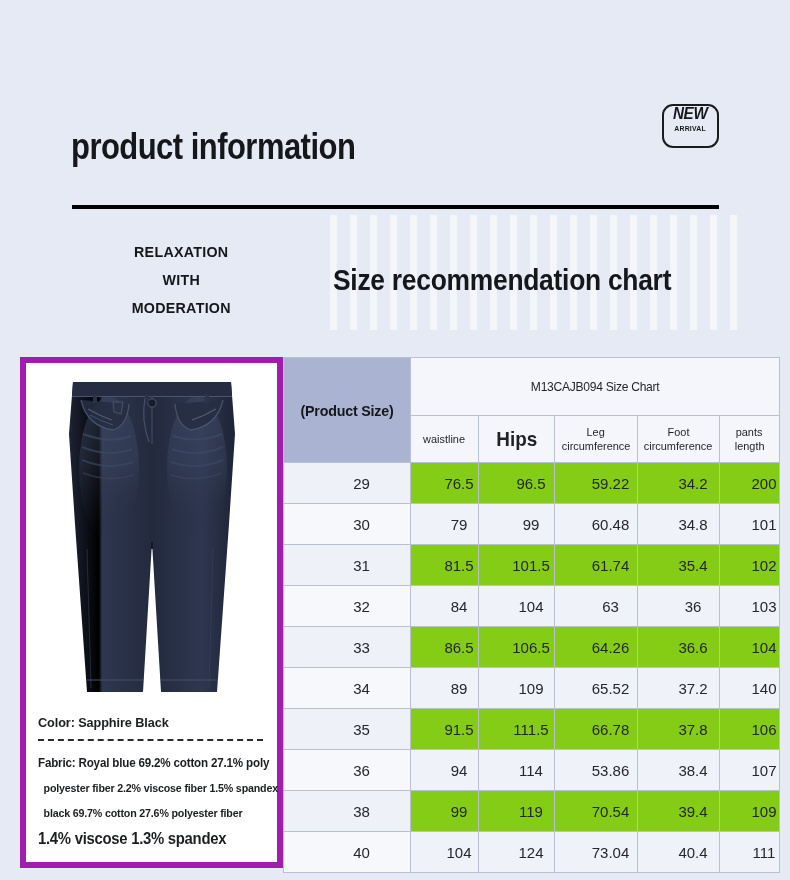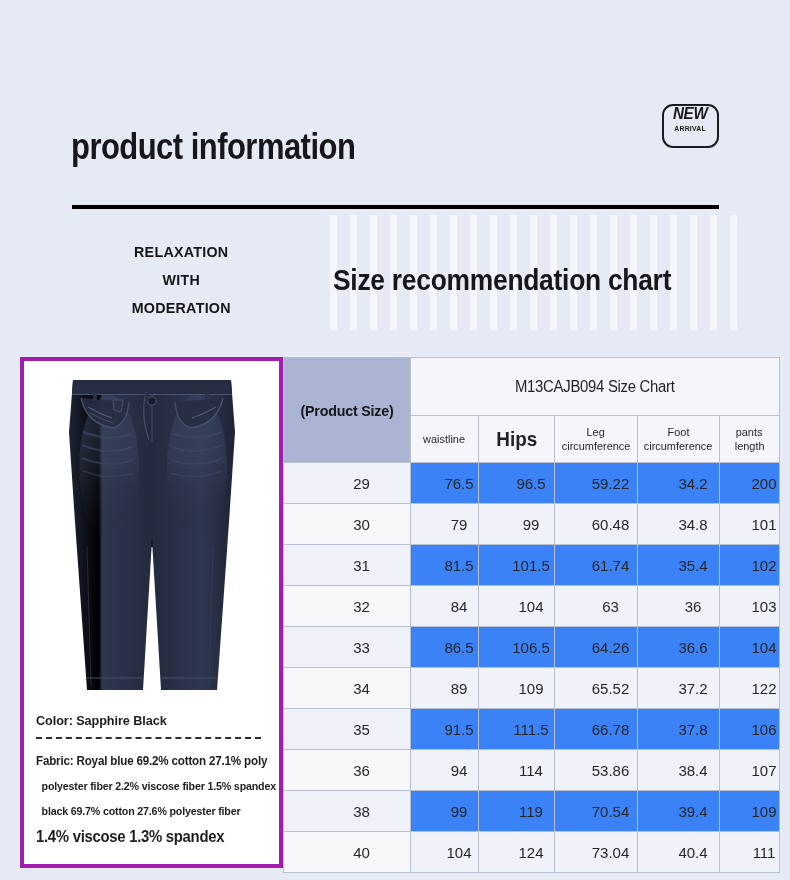--- a/index.html
+++ b/index.html
@@ -197,7 +197,7 @@
   
   .chart-title-cell {
     background: #f4f6fb;
-    font-size: 16px;
+    font-size: 13px;
     font-weight: bold;
     color: #15171a;
     height: 58px;

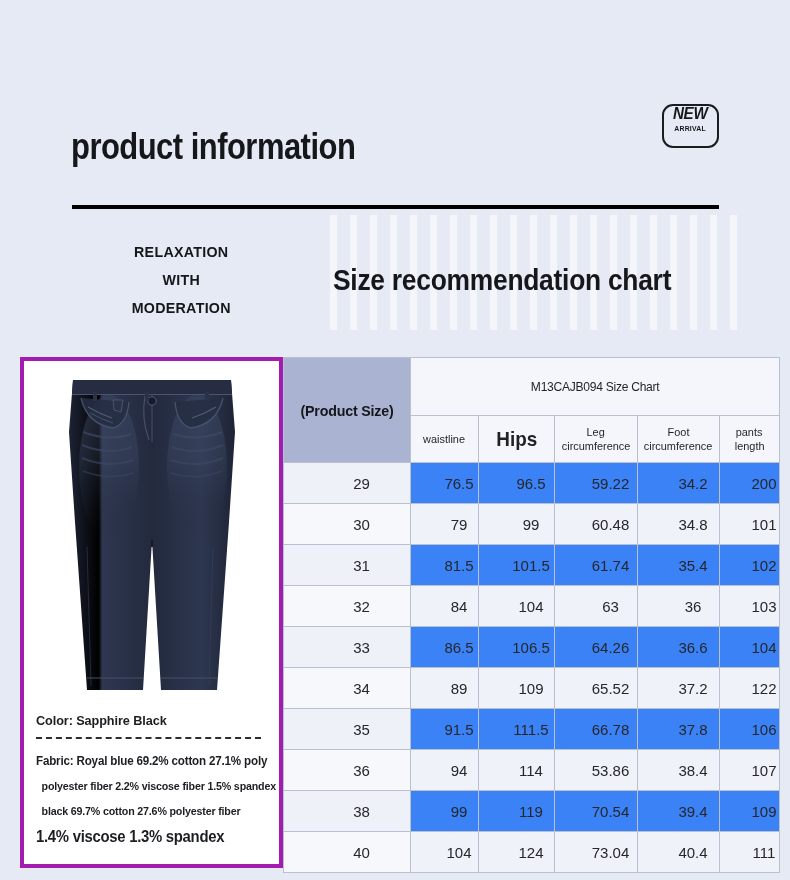--- a/index.html
+++ b/index.html
@@ -225,7 +225,7 @@
     color: #25272b;
     padding-left: 29px;
   }
-  tr.row-a td { background: #3b82f6; }
+  tr.row-a td { background: #84cc16; }
   tr.row-b td { background: #eff2f8; }
   tr.row-a td.size-col { background: #eef1f8; }
   tr.row-b td.size-col { background: #f6f8fc; }

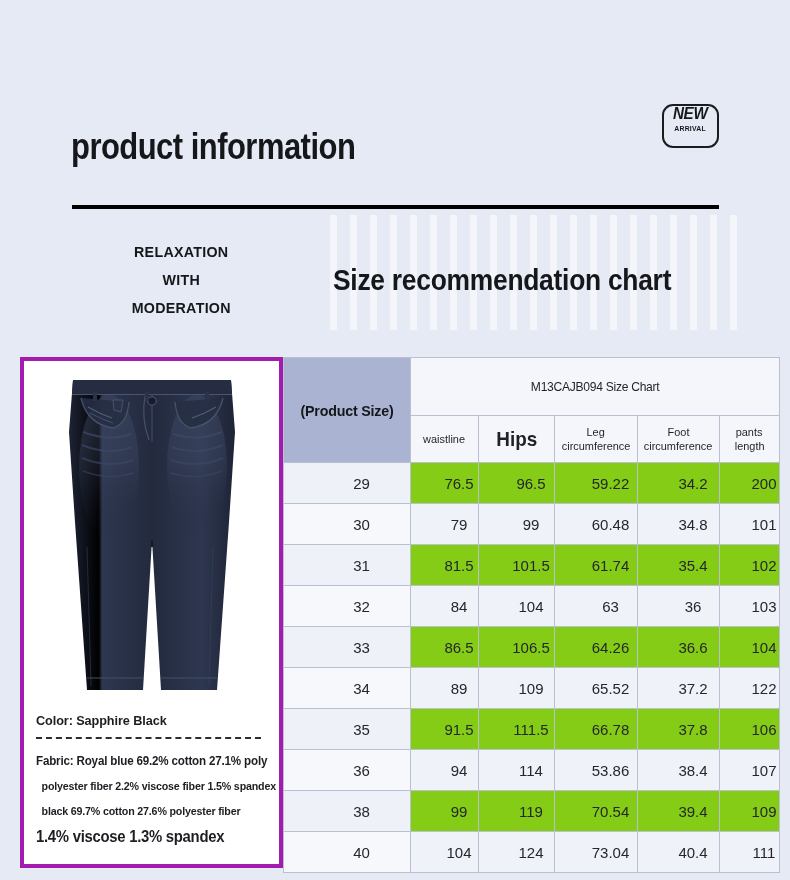--- a/index.html
+++ b/index.html
@@ -416,7 +416,7 @@
         <td>109</td>
         <td>65.52</td>
         <td>37.2</td>
-        <td>122</td>
+        <td>140</td>
       </tr>
       <tr class="row-a">
         <td class="size-col">35</td>

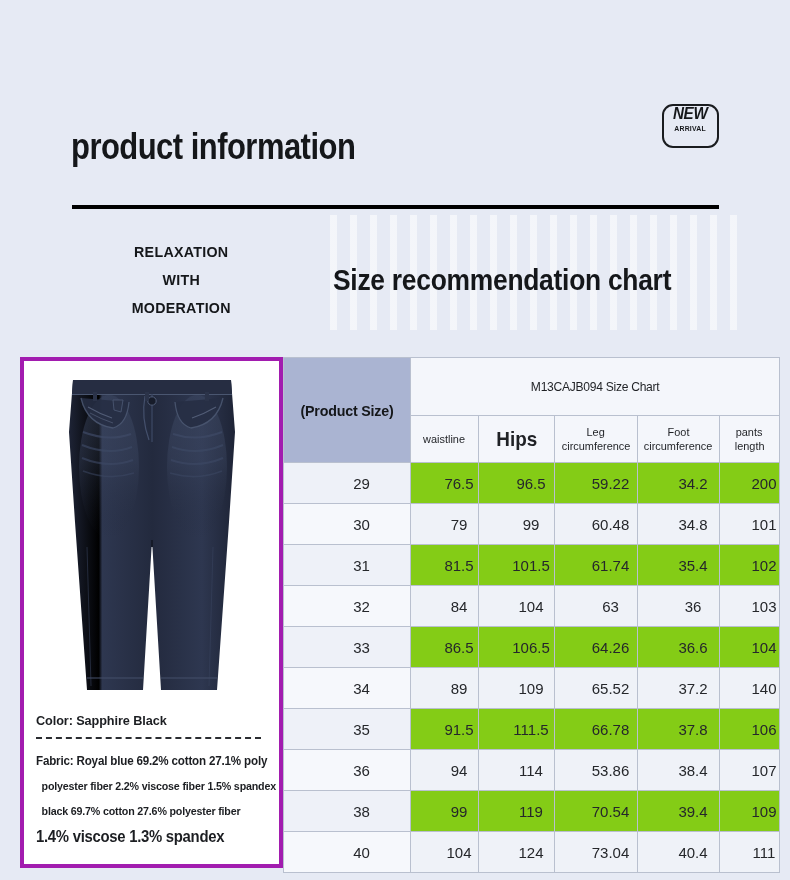--- a/index.html
+++ b/index.html
@@ -113,7 +113,7 @@
     left: 20px; top: 357px;
     width: 263px; height: 511px;
     background: #ffffff;
-    border: 4px solid #a21caf;
+    border: 6px solid #a21caf;
   }
 
   .product-photo {

